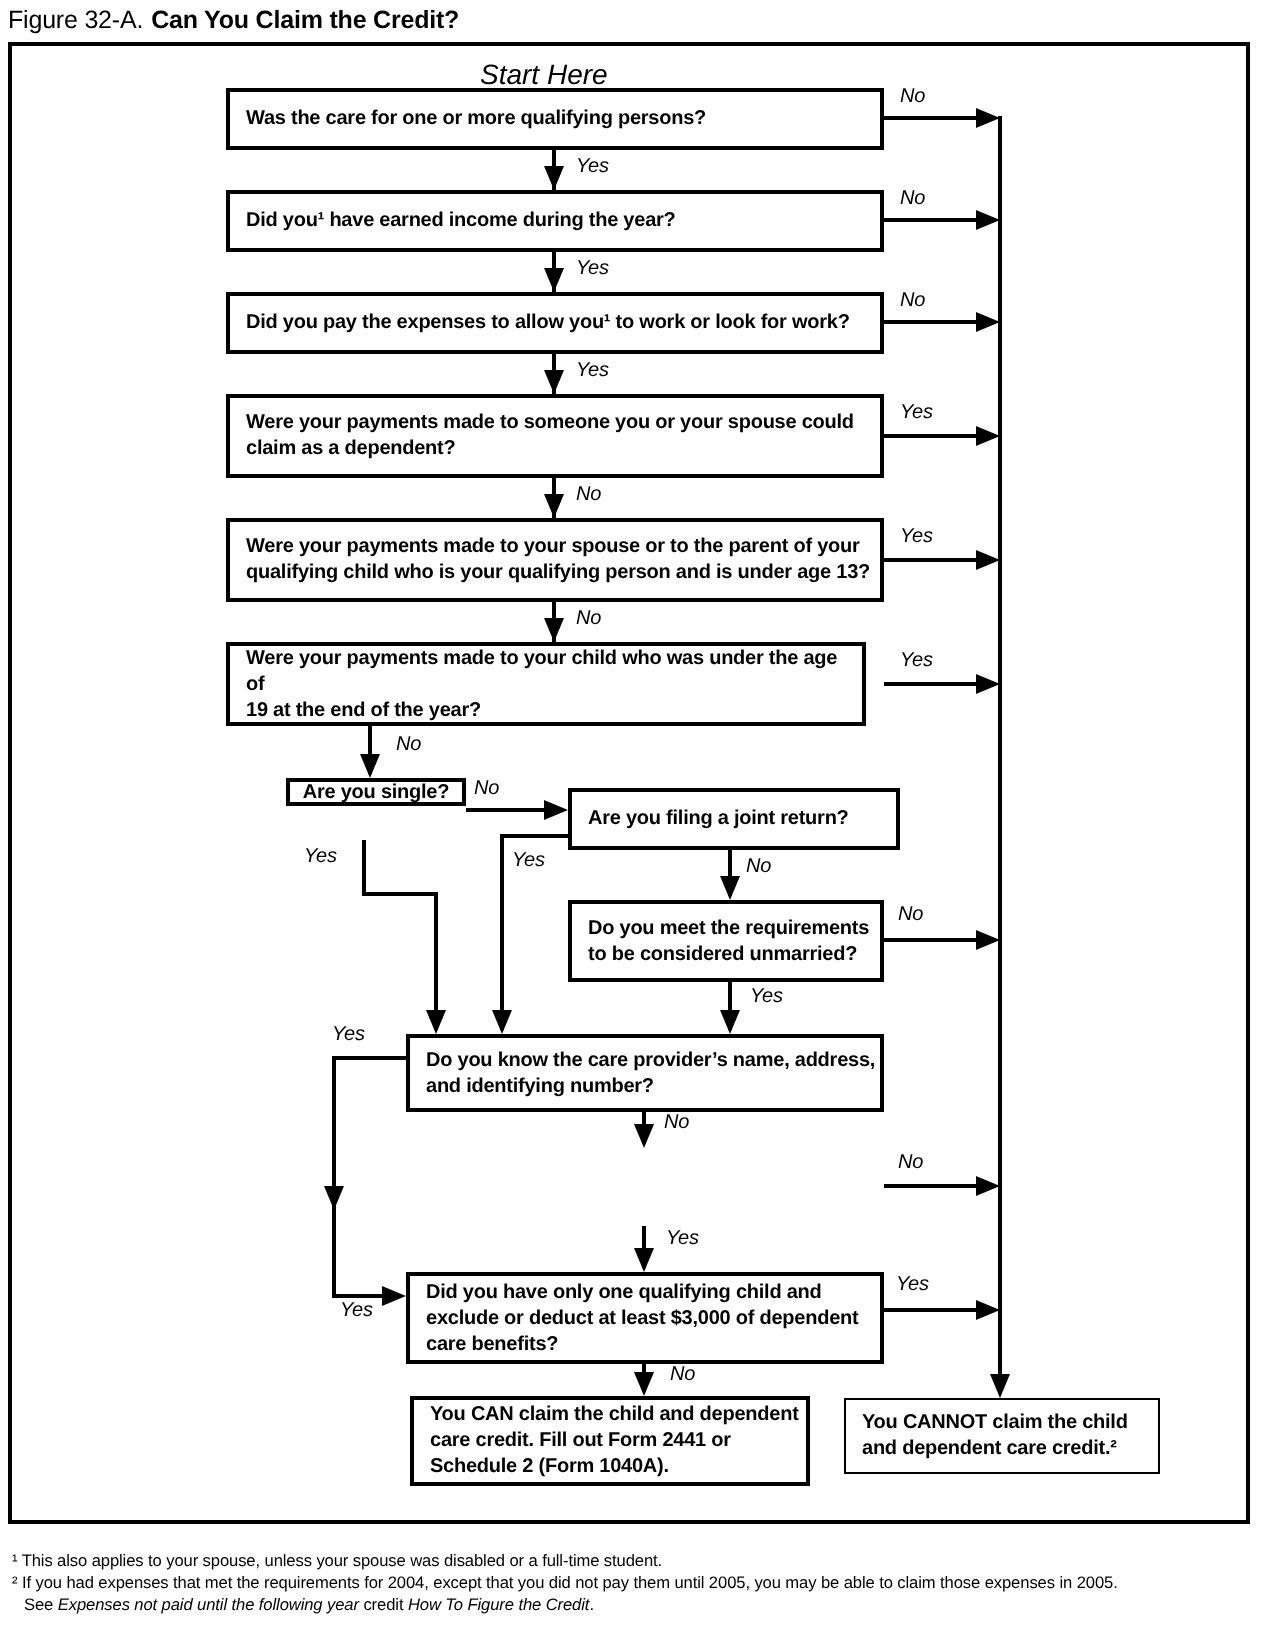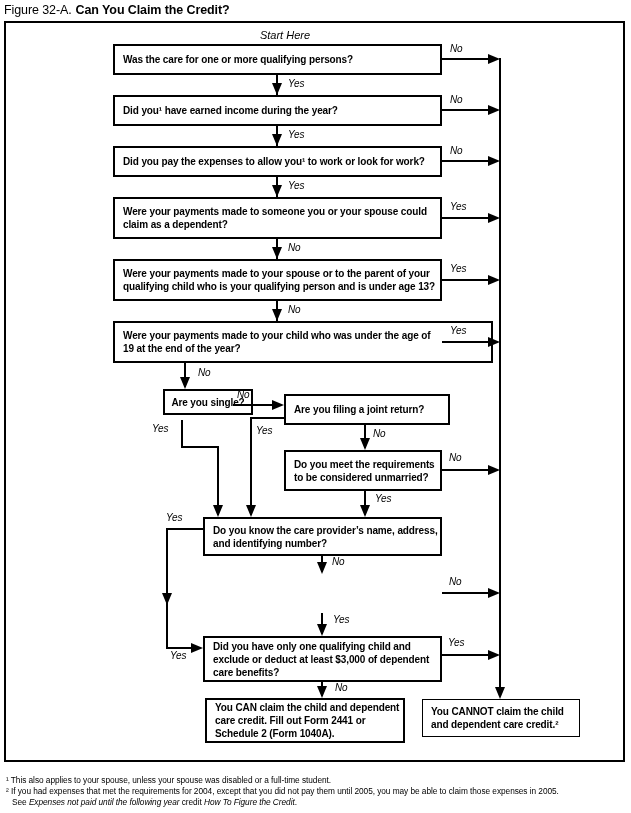--- a/index.html
+++ b/index.html
@@ -8,7 +8,7 @@
   .title{position:absolute;left:4px;top:3px;font-size:12.5px;letter-spacing:-0.1px;}
   .title .bold{font-weight:bold;margin-left:4px;}
   .frame{position:absolute;left:4px;top:21px;width:621px;height:741px;border:2px solid #000;box-sizing:border-box;}
-  .start{position:absolute;left:240px;top:29px;width:90px;text-align:center;font-style:italic;font-size:11px;}
+  .start{position:absolute;left:240px;top:29px;width:90px;font-style:italic;font-size:14px;}
   .box{position:absolute;border:2px solid #000;background:#fff;box-sizing:border-box;
        display:flex;align-items:center;font-size:10px;line-height:13px;letter-spacing:-0.12px;}
   .box .bt{white-space:pre-line;padding:0 2px 0 8px;display:block;font-weight:bold;}

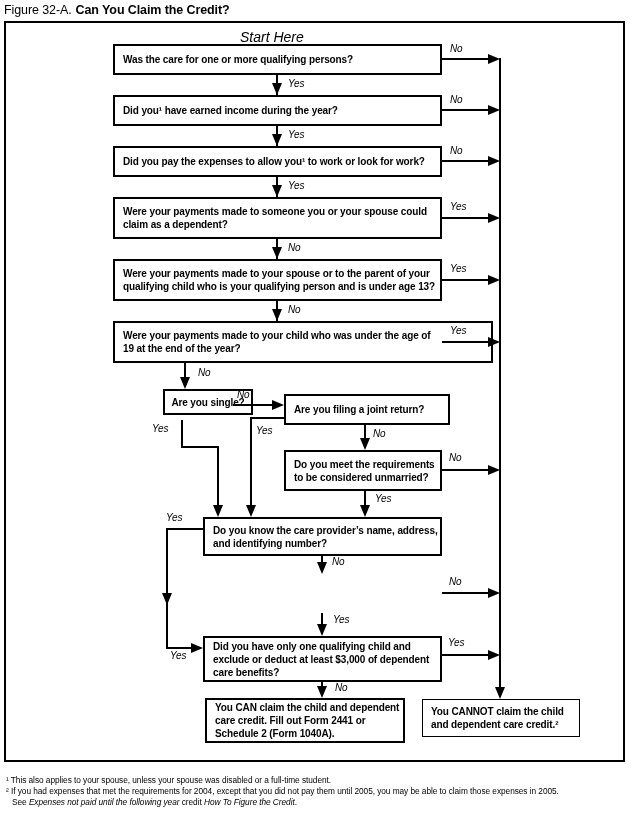--- a/index.html
+++ b/index.html
@@ -51,7 +51,7 @@
       <span class="bt">Were your payments made to your spouse or to the parent of your
 qualifying child who is your qualifying person and is under age 13?</span>
     </div>
-  <div class="box" style="left:113px;top:321px;width:380px;height:42px;">
+  <div class="box" style="left:113px;top:321px;width:320px;height:42px;">
       <span class="bt">Were your payments made to your child who was under the age of
 19 at the end of the year?</span>
     </div>

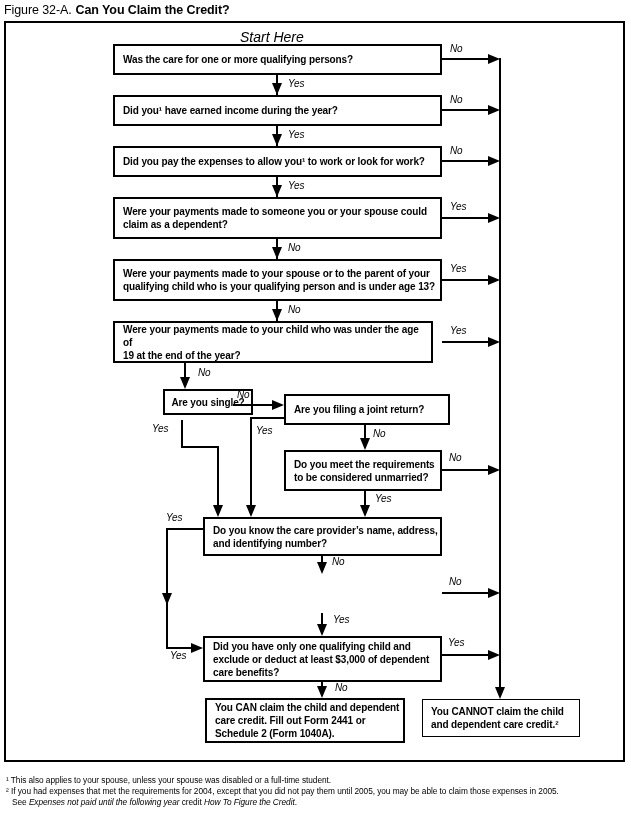--- a/index.html
+++ b/index.html
@@ -55,7 +55,7 @@
       <span class="bt">Were your payments made to your child who was under the age of
 19 at the end of the year?</span>
     </div>
-  <div class="box ctr" style="left:143px;top:389px;width:90px;height:26px;margin-left:20px;">
+  <div class="box ctr" style="left:143px;top:389px;width:90px;height:14px;">
       <span class="bt">Are you single?</span>
     </div>
   <div class="box" style="left:284px;top:394px;width:166px;height:31px;">

